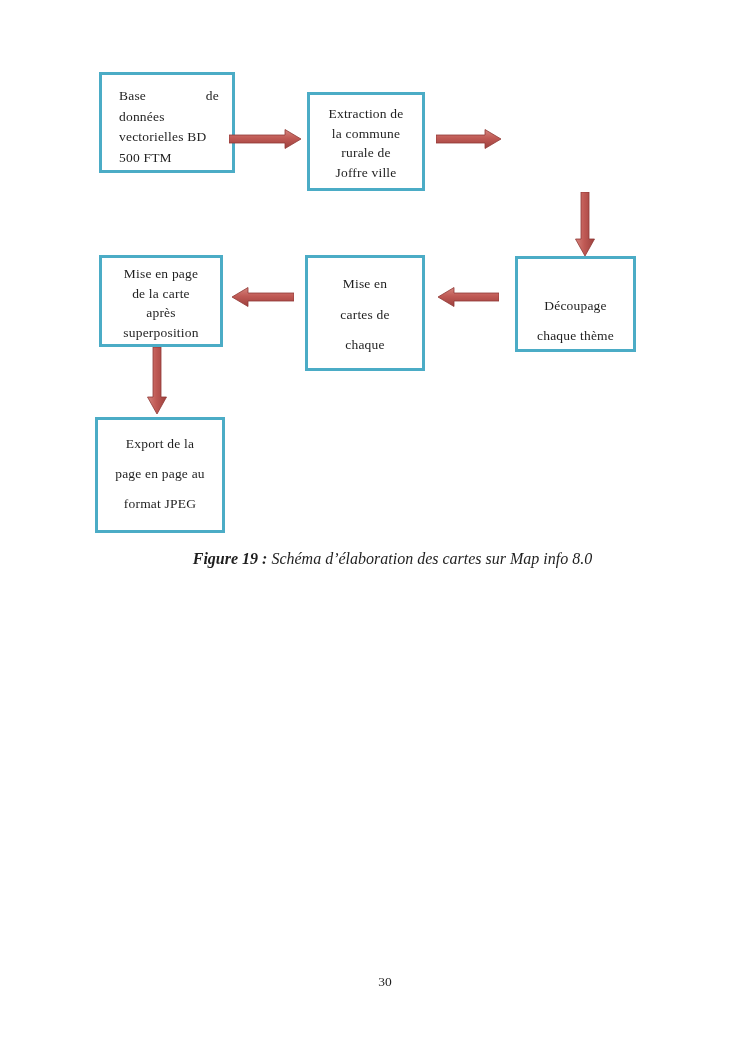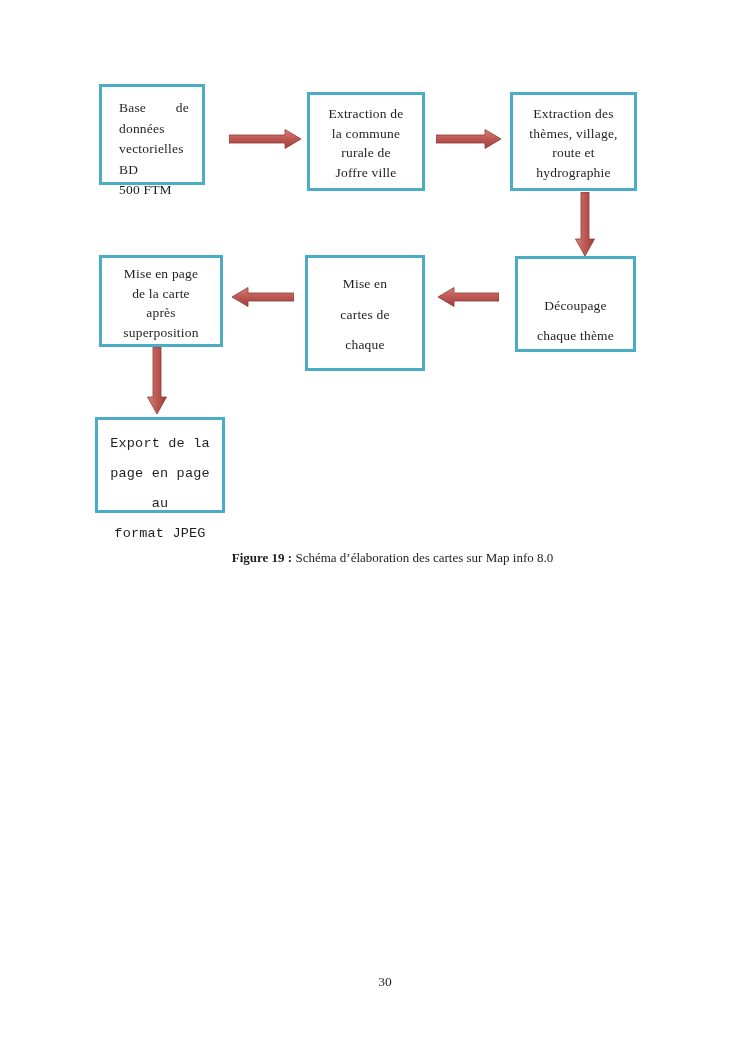--- a/index.html
+++ b/index.html
@@ -22,7 +22,7 @@
   }
   .box .ln { display: block; }
   
-  .b1 { left: 99px; top: 84px; width: 106px; height: 101px;
+  .b1 { left: 99px; top: 72px; width: 136px; height: 101px;
         text-align: left; padding: 11px 13px 0 17px; line-height: 20.5px; }
   .b1 .jline { text-align: justify; text-align-last: justify; }
   .b2 { left: 307px; top: 92px; width: 118px; height: 99px;

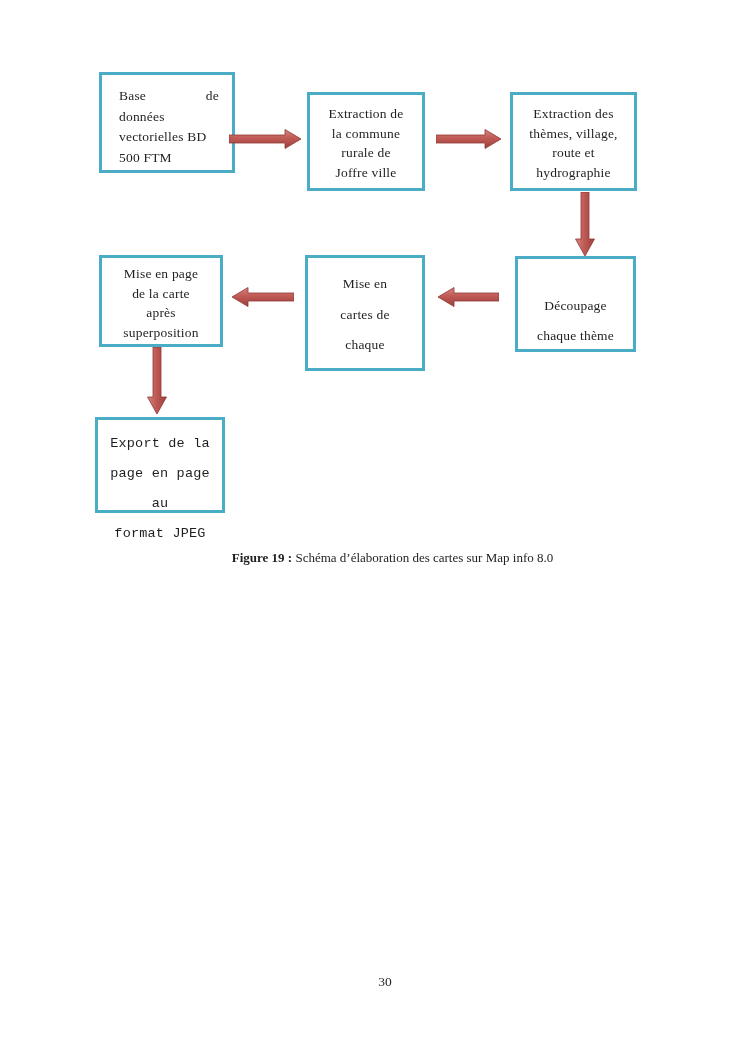--- a/index.html
+++ b/index.html
@@ -99,12 +99,6 @@
     <span class="ln">Joffre ville</span>
   </div>
 
-  <div class="box b3">
-    <span class="ln">Extraction des</span>
-    <span class="ln">thèmes, village,</span>
-    <span class="ln">route et</span>
-    <span class="ln">hydrographie</span>
-  </div>
 
   <div class="box b4">
     <span class="ln">Mise en page</span>

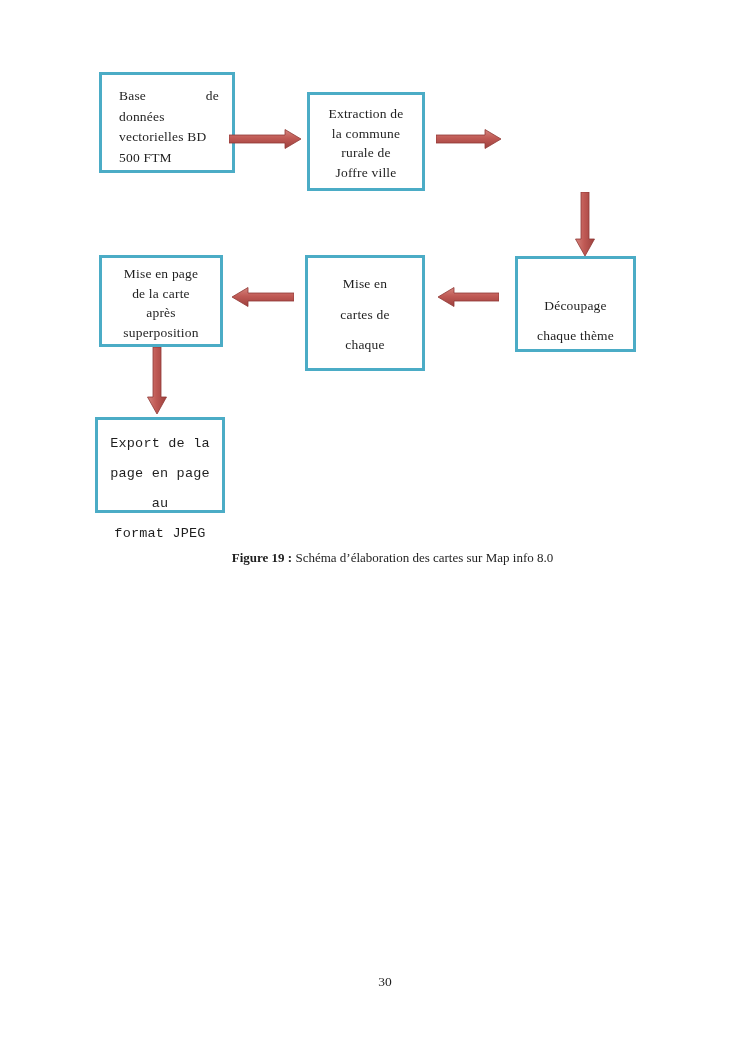--- a/index.html
+++ b/index.html
@@ -35,8 +35,8 @@
         text-align: center; padding-top: 11px; line-height: 30.5px; }
   .b6 { left: 515px; top: 256px; width: 121px; height: 96px;
         text-align: center; padding-top: 32px; line-height: 30px; }
-  .b7 { left: 95px; top: 417px; width: 130px; height: 96px;
-        text-align: center; padding-top: 9px; line-height: 30px; font-family: Liberation Mono, monospace; }
+  .b7 { left: 95px; top: 417px; width: 130px; height: 116px;
+        text-align: center; padding-top: 9px; line-height: 30px; }
 
   .arrow { position: absolute; }
 

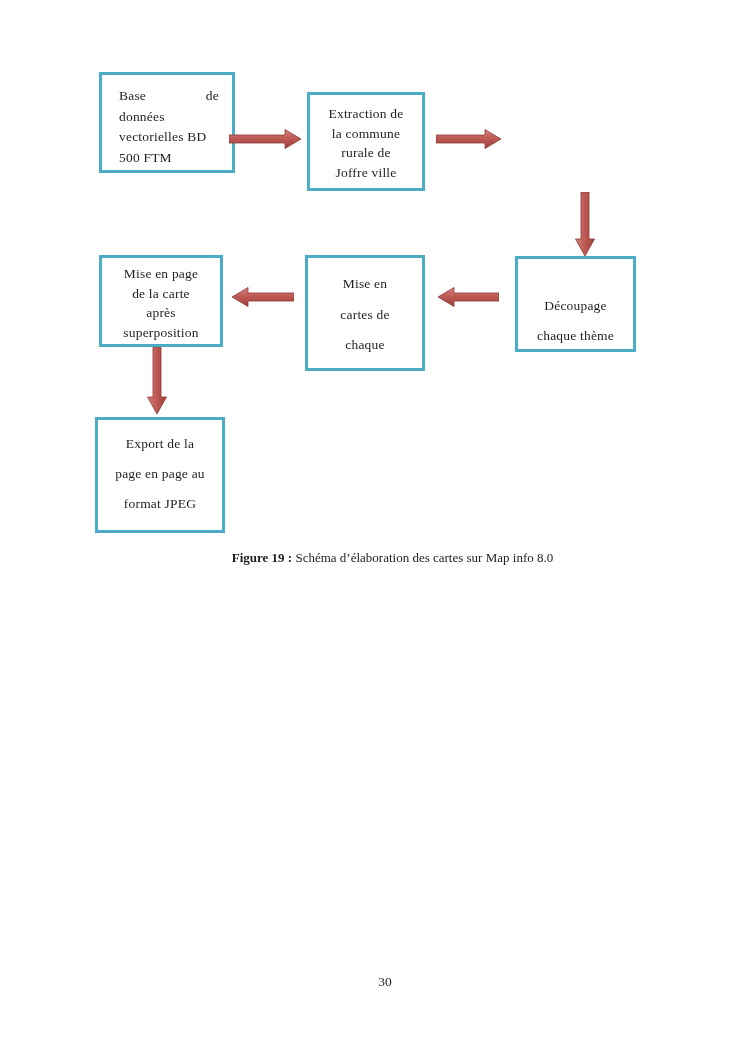--- a/index.html
+++ b/index.html
@@ -44,7 +44,8 @@
     position: absolute;
     left: 40px; right: 0; top: 550px;
     text-align: center;
-    font-size: 13px;
+    font-size: 16px;
+    font-style: italic;
   }
   .caption .cap-label { font-weight: bold; }
 

